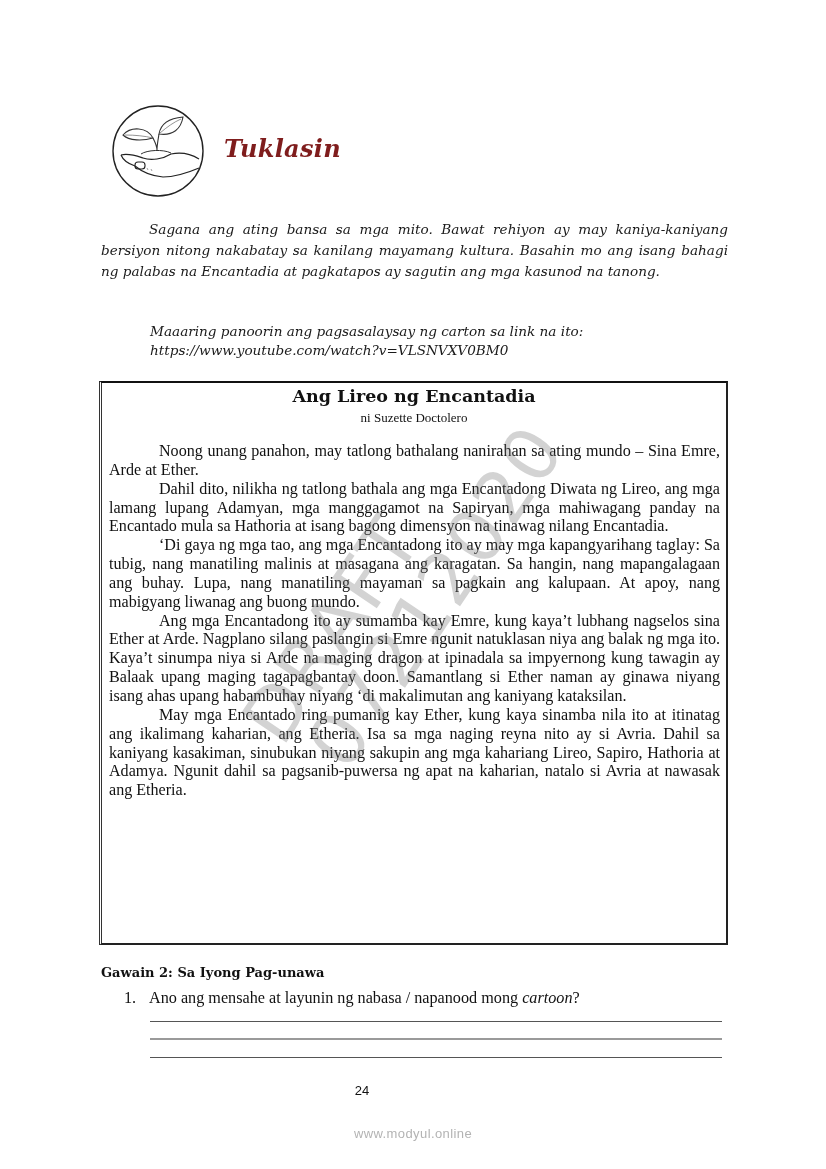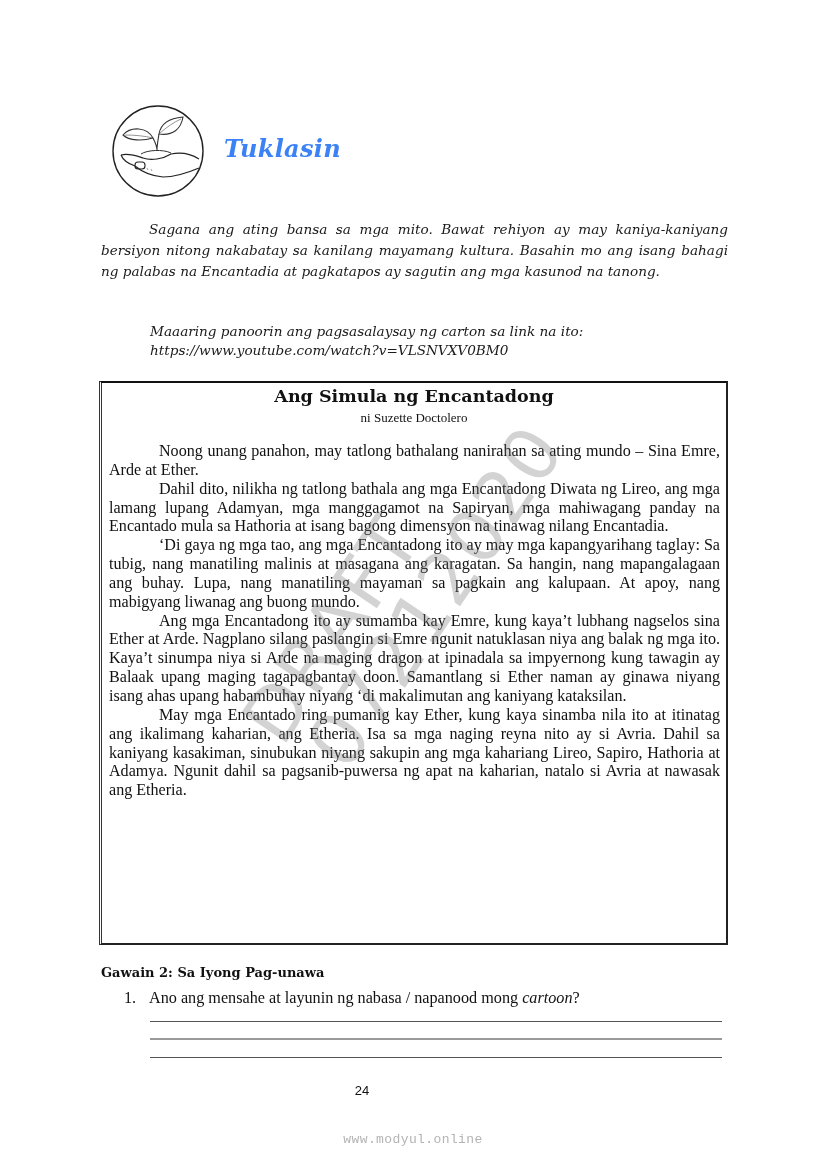--- a/index.html
+++ b/index.html
@@ -13,7 +13,7 @@
     .icon-wrap { left: 111px; top: 104px; width: 94px; height: 94px; }
     .section-title {
       left: 224px; top: 134px; font-family: "DejaVu Serif", serif;
-      font-weight: bold; font-style: italic; font-size: 24px; color: #3b82f6;
+      font-weight: bold; font-style: italic; font-size: 24px; color: #7f1d1d;
       letter-spacing: 0.3px;
     }
 

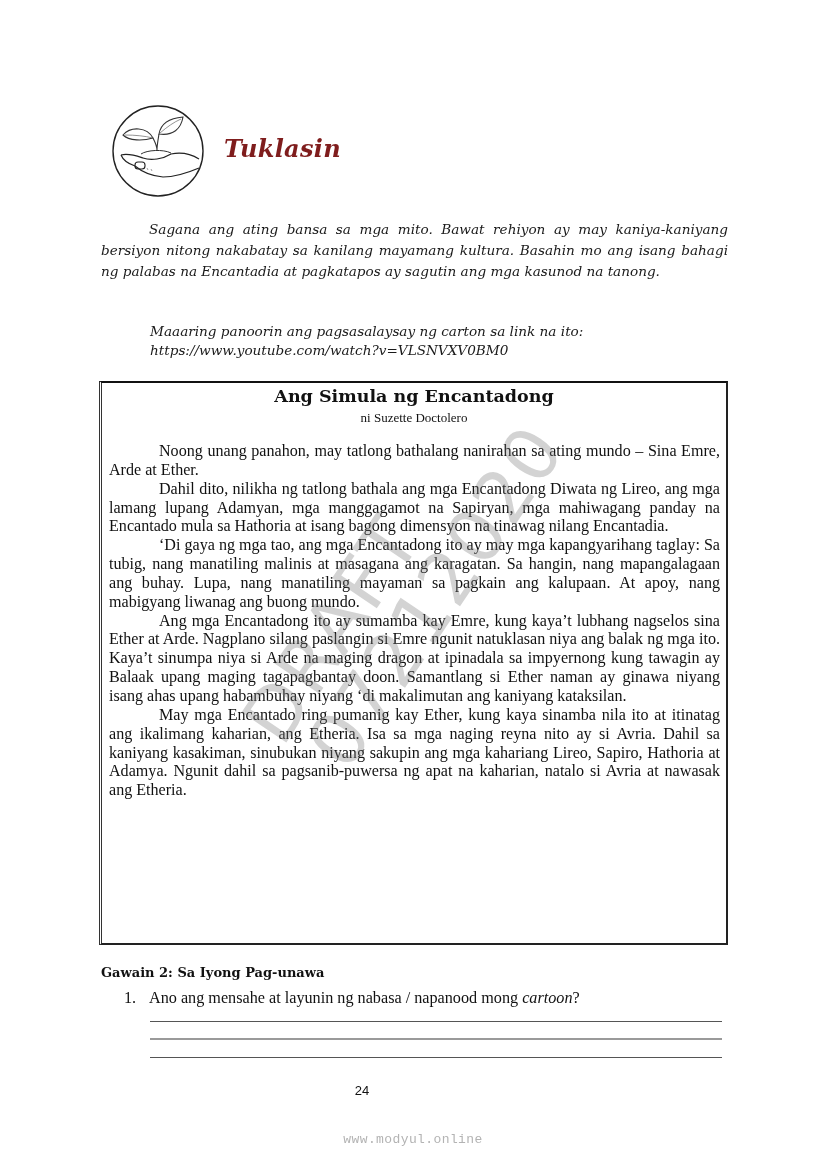--- a/index.html
+++ b/index.html
@@ -123,7 +123,7 @@
 </div>
 
 <div class="abs story-box">
-  <div class="story-title">Ang Simula ng Encantadong</div>
+  <div class="story-title">Ang Lireo ng Encantadia</div>
   <div class="story-author">ni Suzette Doctolero</div>
   <div class="story-body">
     <p>Noong unang panahon, may tatlong bathalang nanirahan sa ating mundo – Sina Emre, Arde at Ether.</p>

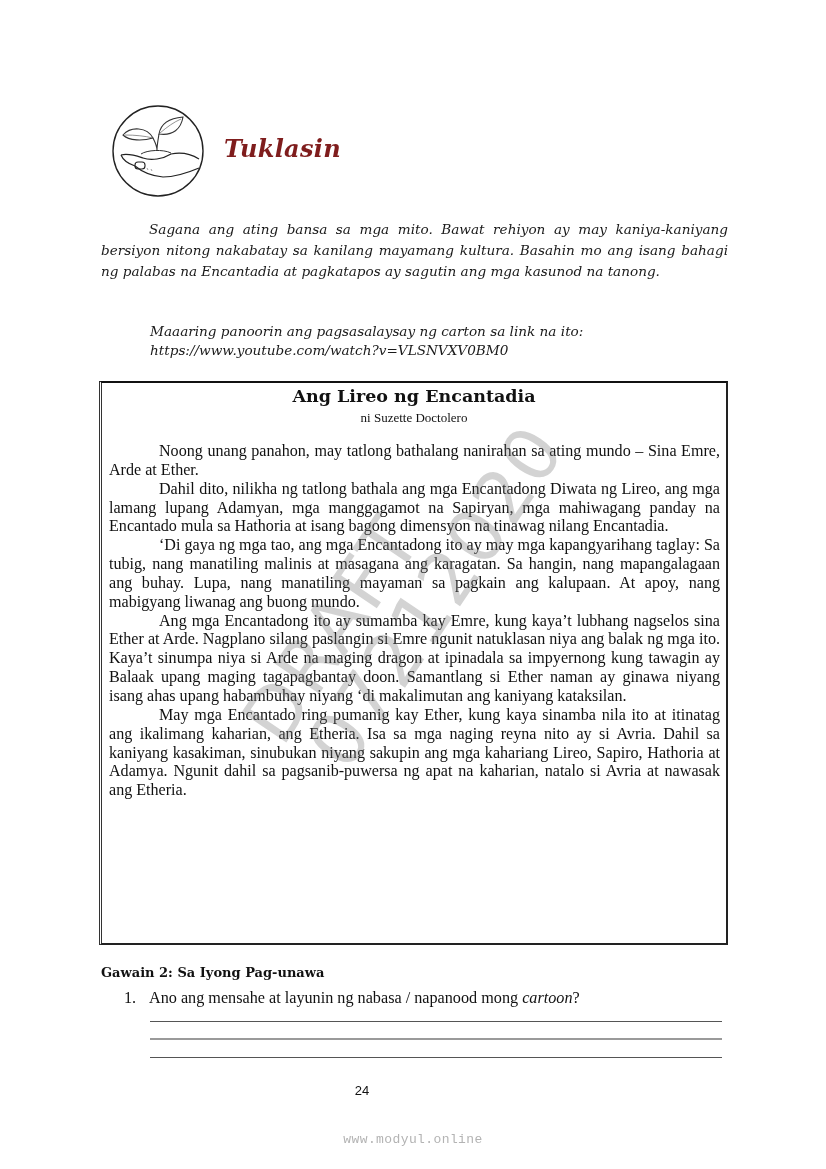--- a/index.html
+++ b/index.html
@@ -86,7 +86,7 @@
     }
     .site-mark {
       left: 0; width: 826px; top: 1126px; text-align: center;
-      font-family: Liberation Mono, monospace; font-size: 13px; color: #b3b3b3; letter-spacing: 0.4px; margin-top: 6px;
+      font-family: Liberation Sans, sans-serif; font-size: 13px; color: #b3b3b3; letter-spacing: 0.4px;
     }
   </style>
 </head>

